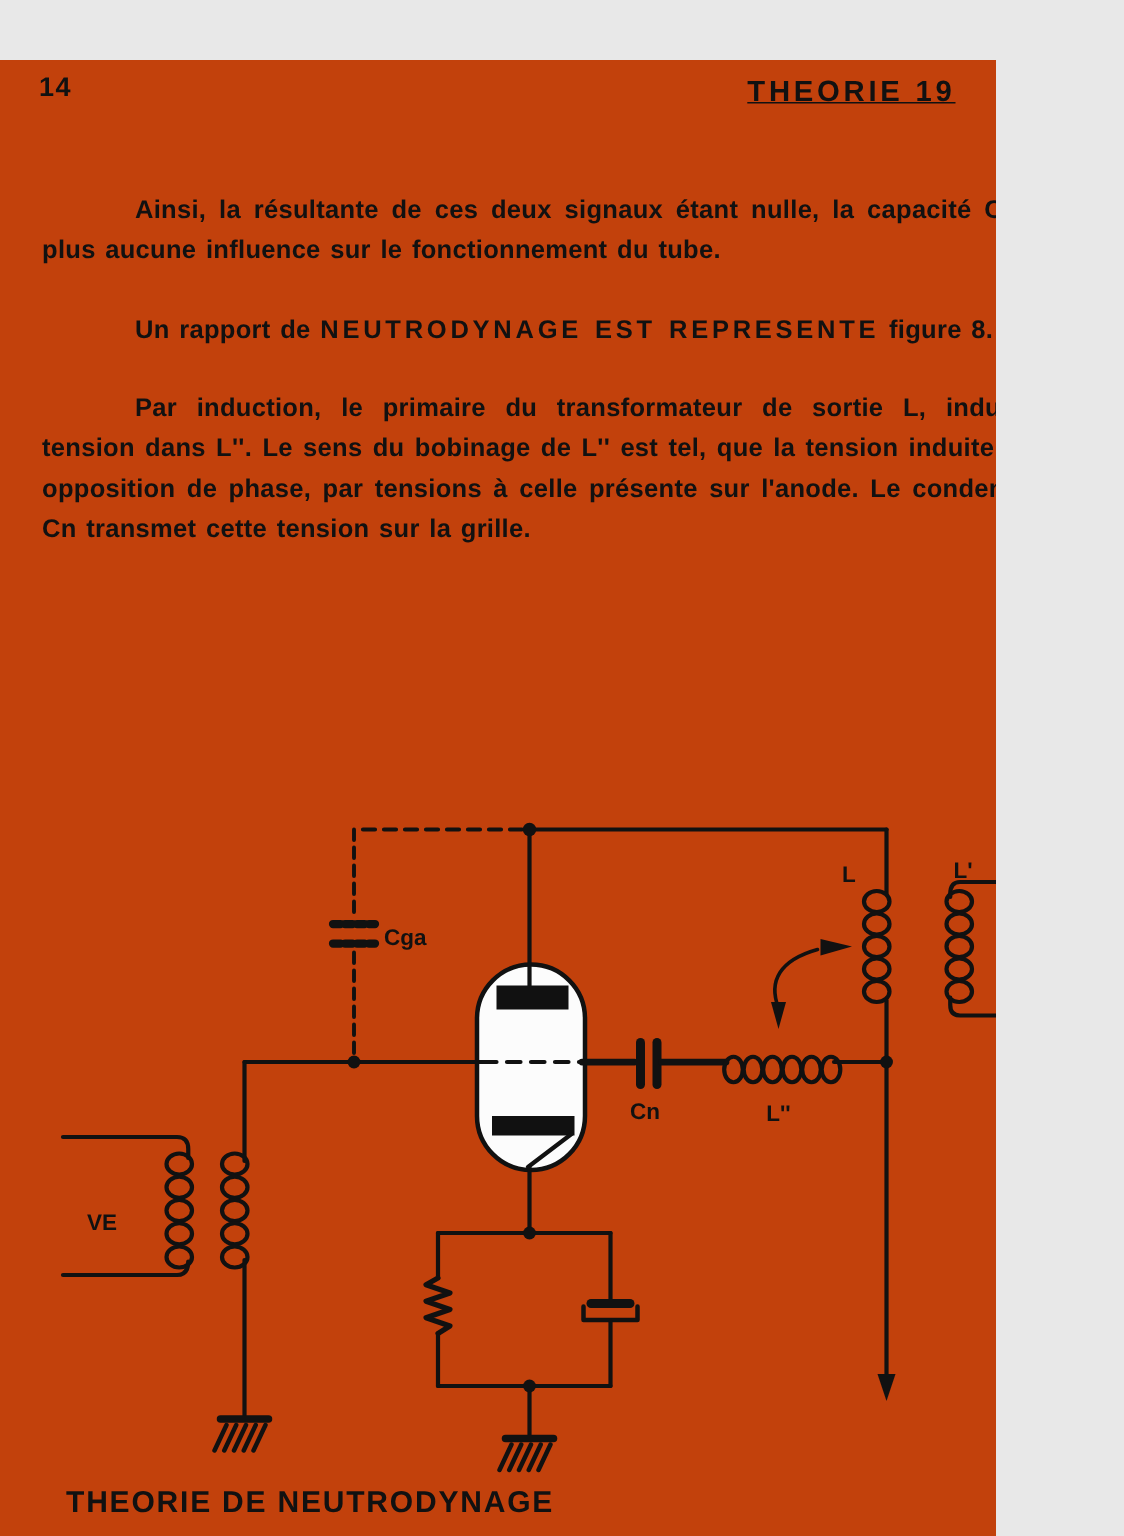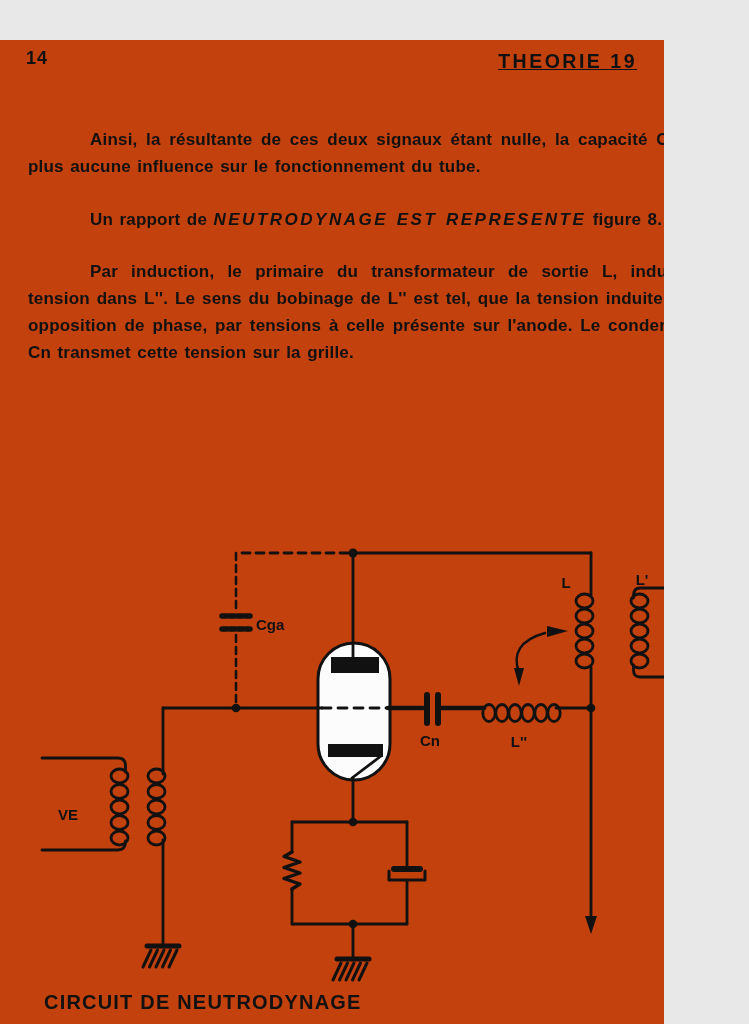--- a/index.html
+++ b/index.html
@@ -31,7 +31,7 @@
   .p3{top:218px;}
   .p4{top:346px;}
   .p5{top:425px;}
-  .caps{letter-spacing:2.5px;font-style:italic;}
+  .caps{letter-spacing:2.5px;}
   .diagram{position:absolute;left:0;top:0;}
   .fig-caption{
     position:absolute;left:44px;top:951px;

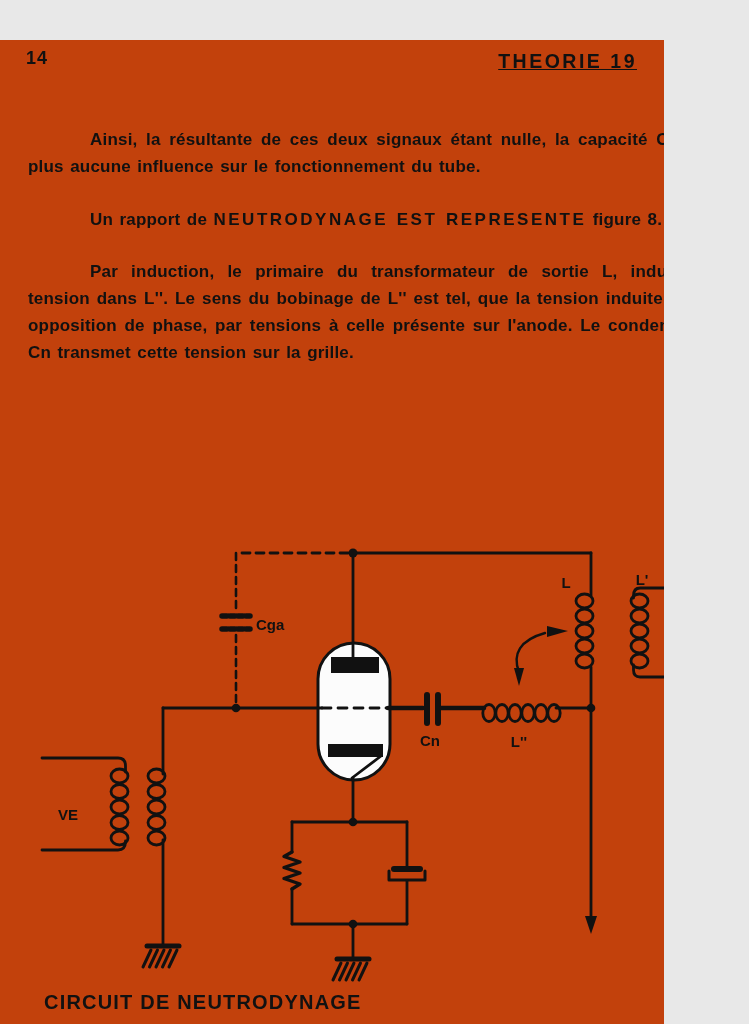--- a/index.html
+++ b/index.html
@@ -191,7 +191,7 @@
     </g>
   </svg>
 
-  <div class="fig-caption">CIRCUIT DE NEUTRODYNAGE</div>
+  <div class="fig-caption">THEORIE DE NEUTRODYNAGE</div>
   <div class="fig-number">Figure 8</div>
 
 </div>

